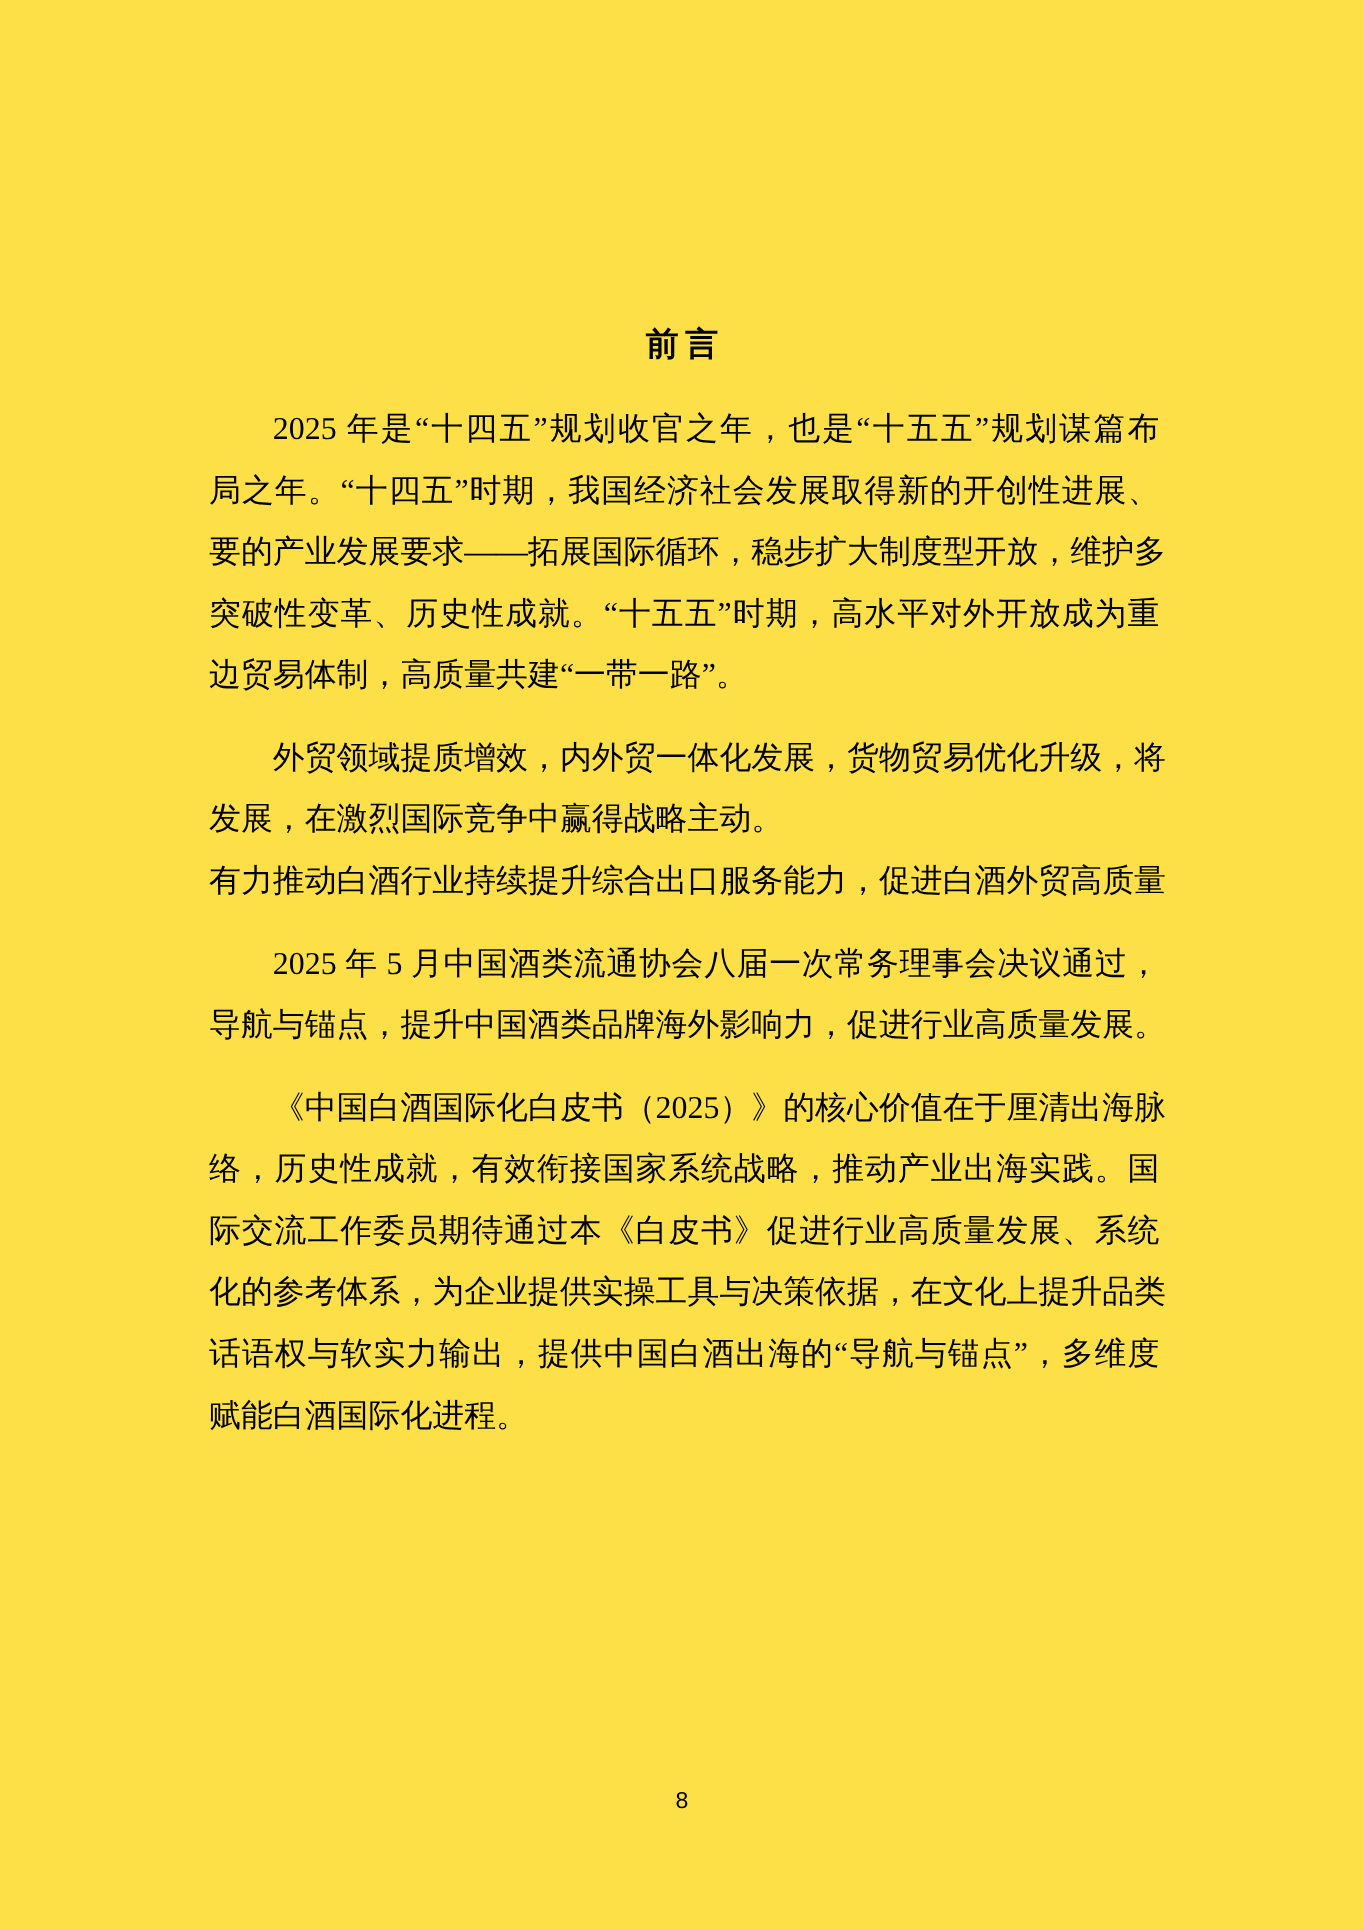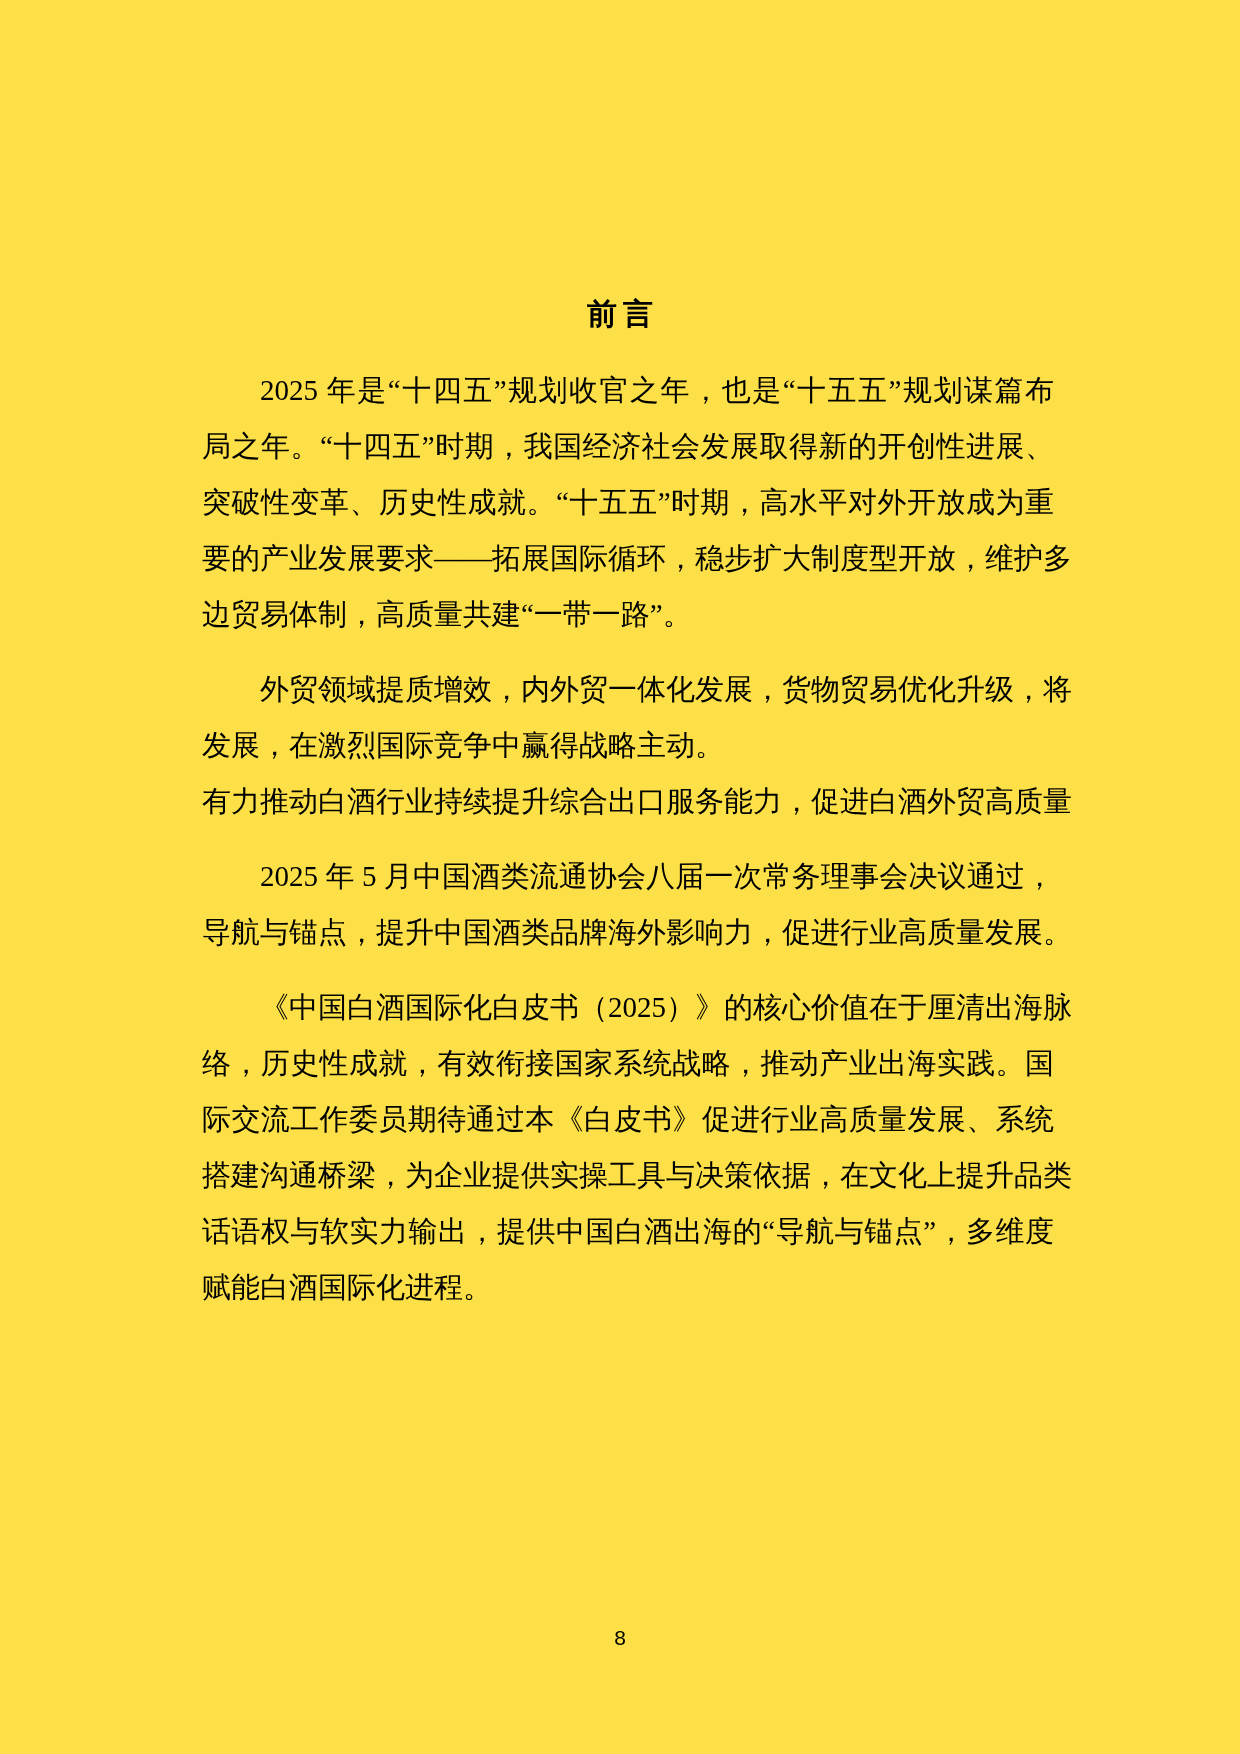--- a/index.html
+++ b/index.html
@@ -38,7 +38,7 @@
     line-height: 56px;
   }
   .para {
-    margin: 0 0 19px 12px;
+    margin: 0 0 19px 0;
   }
   .line {
     text-align: justify;

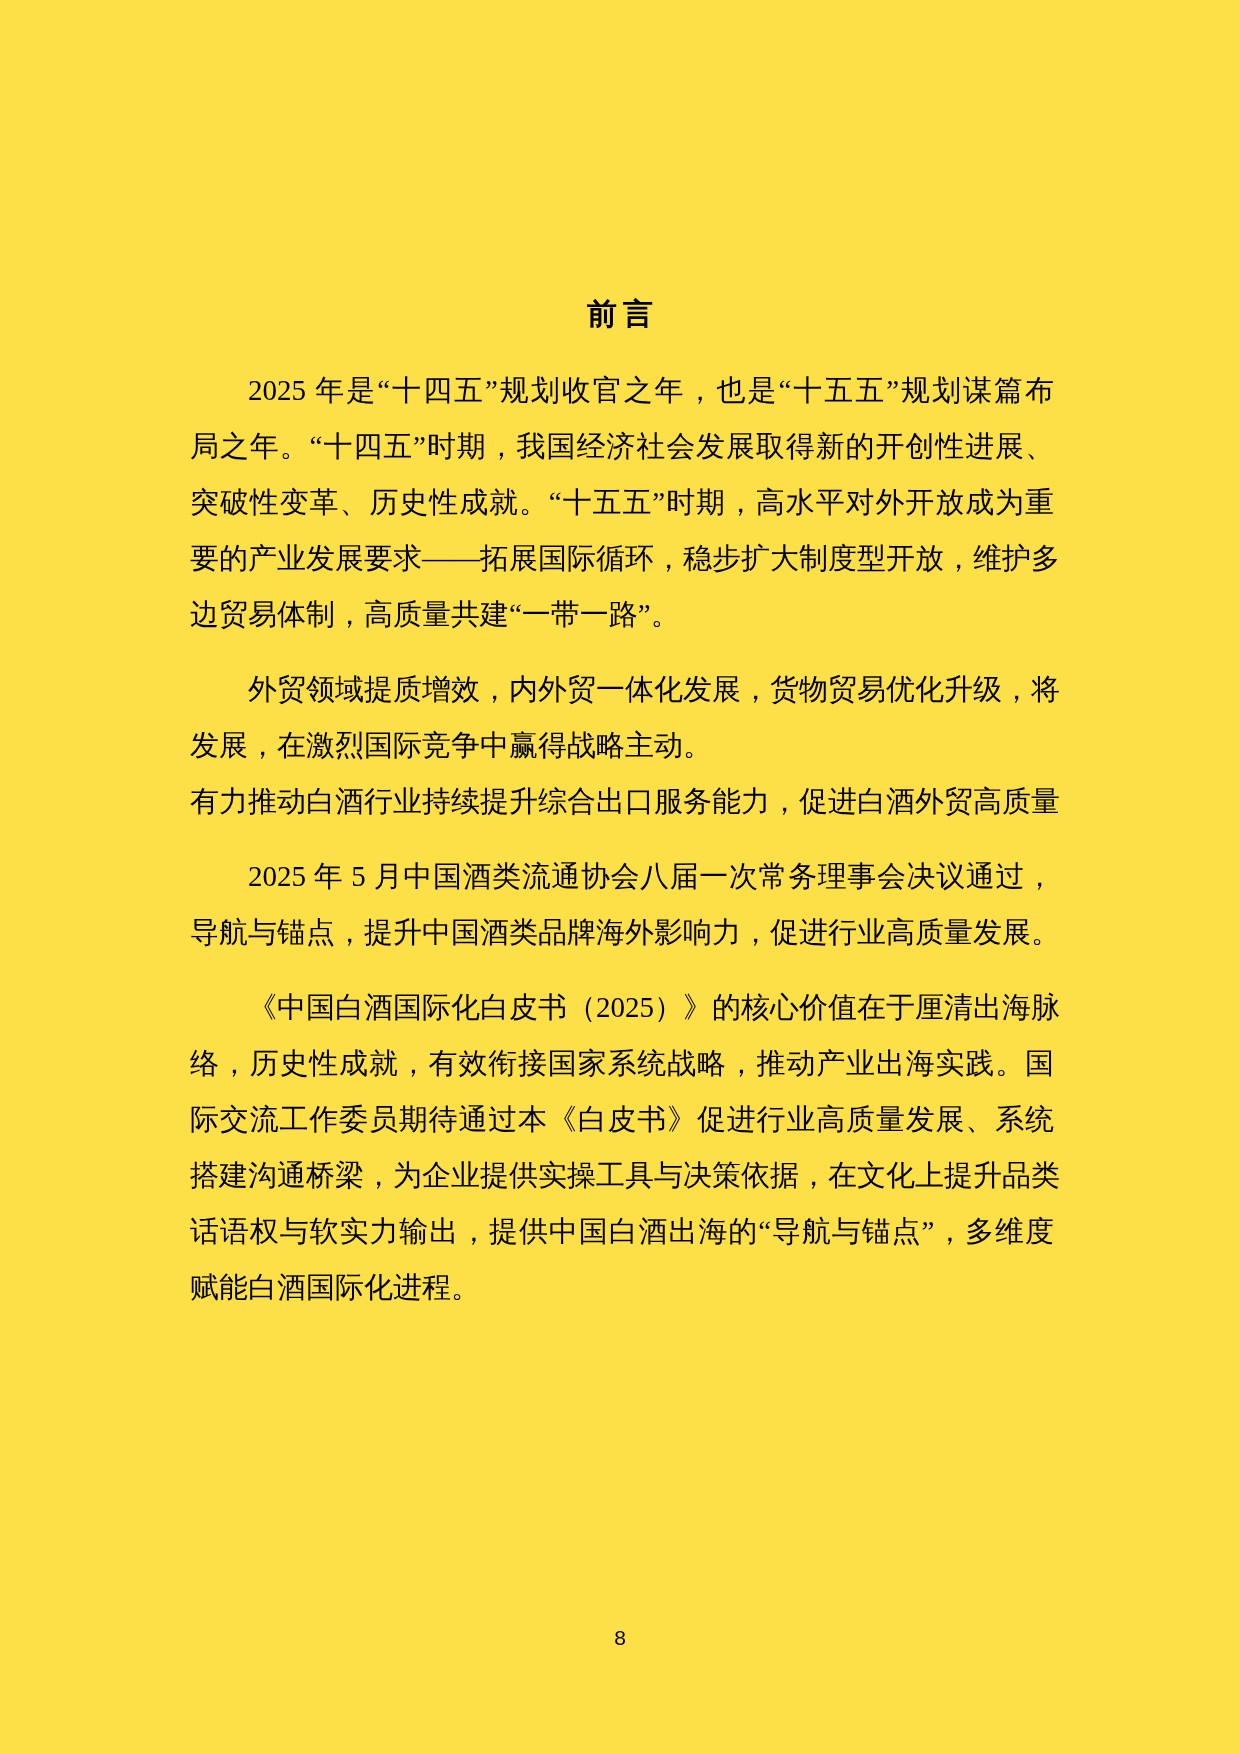--- a/index.html
+++ b/index.html
@@ -74,8 +74,8 @@
     <div class="para">
       <div class="line first">2025 年是“十四五”规划收官之年，也是“十五五”规划谋篇布</div>
       <div class="line">局之年。“十四五”时期，我国经济社会发展取得新的开创性进展、</div>
+      <div class="line">要的产业发展要求——拓展国际循环，稳步扩大制度型开放，维护多</div>
       <div class="line">突破性变革、历史性成就。“十五五”时期，高水平对外开放成为重</div>
-      <div class="line">要的产业发展要求——拓展国际循环，稳步扩大制度型开放，维护多</div>
       <div class="line last">边贸易体制，高质量共建“一带一路”。</div>
     </div>
 

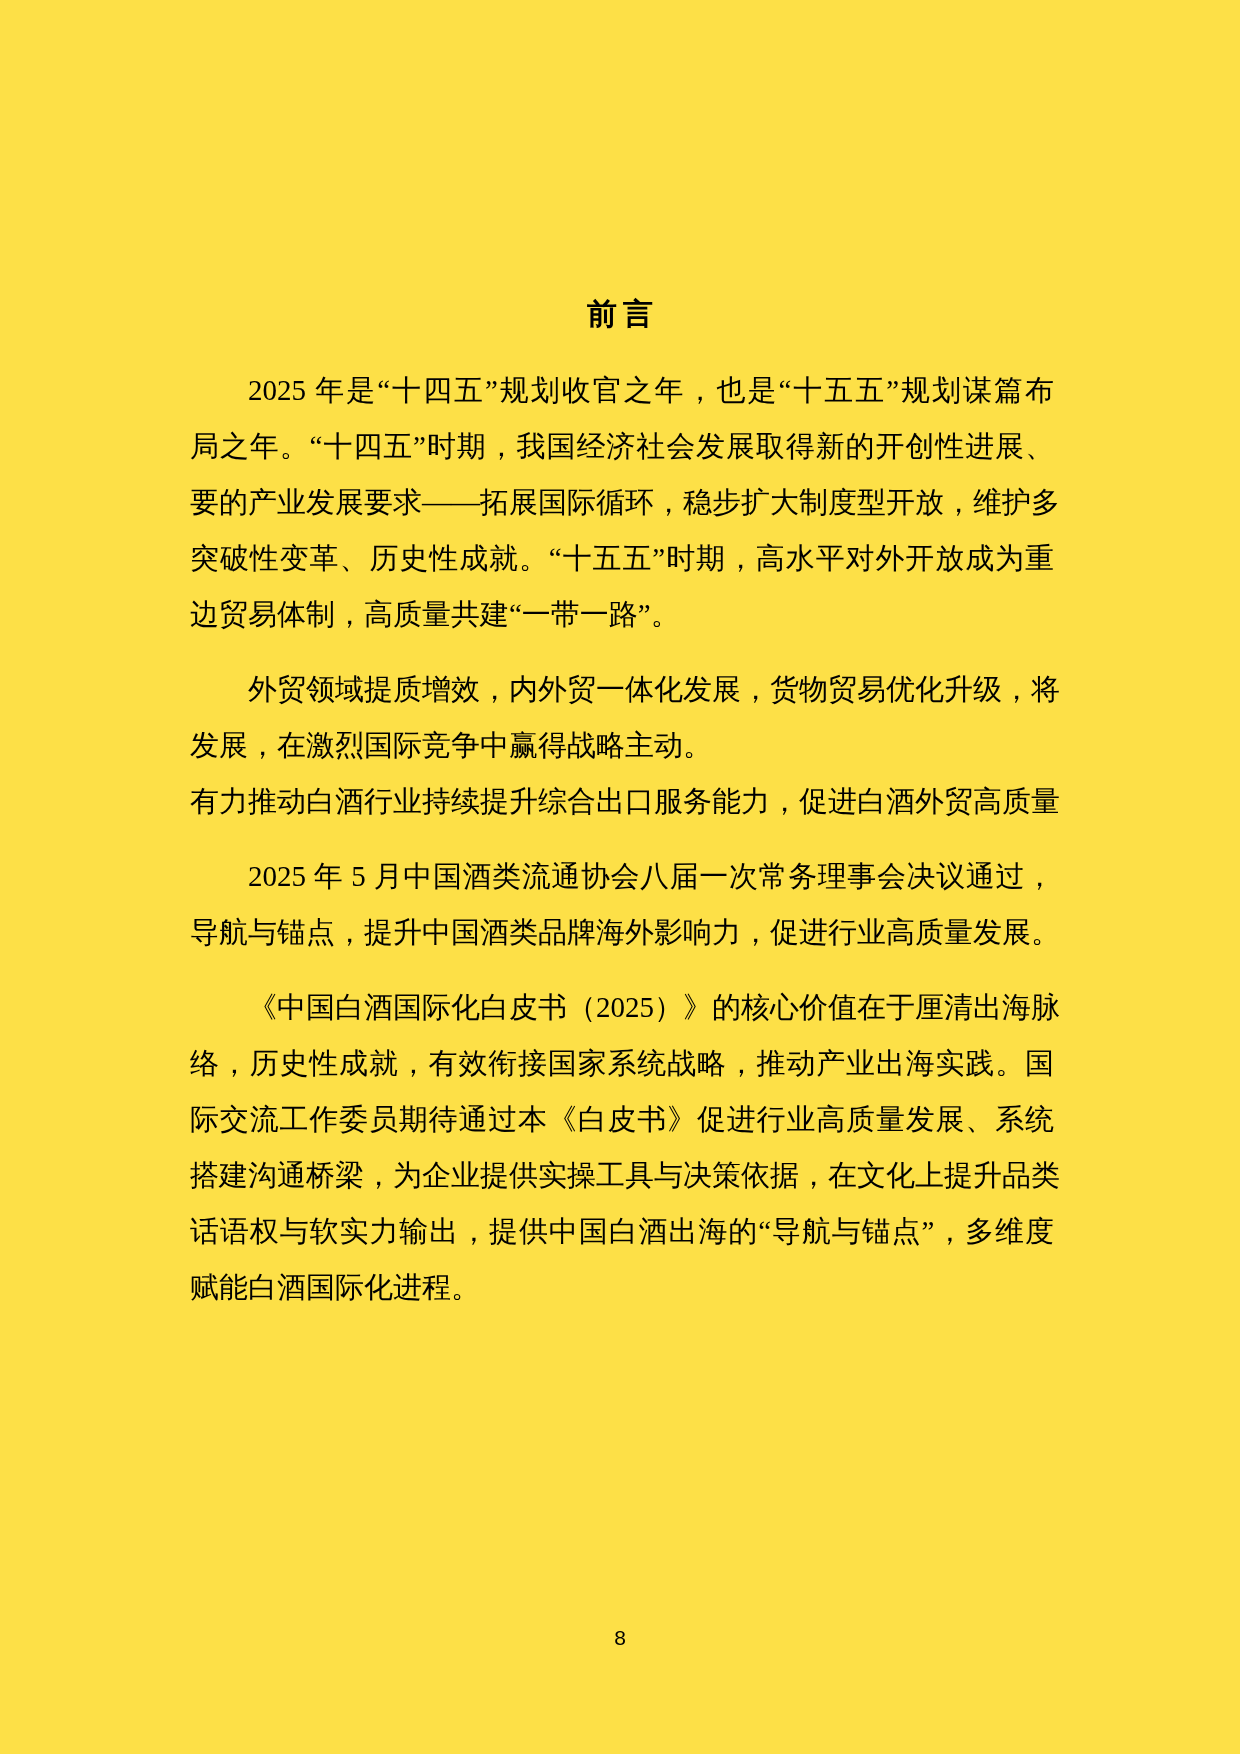--- a/index.html
+++ b/index.html
@@ -94,7 +94,7 @@
       <div class="line first">《中国白酒国际化白皮书（2025）》的核心价值在于厘清出海脉</div>
       <div class="line">络，历史性成就，有效衔接国家系统战略，推动产业出海实践。国</div>
       <div class="line">际交流工作委员期待通过本《白皮书》促进行业高质量发展、系统</div>
-      <div class="line">搭建沟通桥梁，为企业提供实操工具与决策依据，在文化上提升品类</div>
+      <div class="line">化的参考体系，为企业提供实操工具与决策依据，在文化上提升品类</div>
       <div class="line">话语权与软实力输出，提供中国白酒出海的“导航与锚点”，多维度</div>
       <div class="line last">赋能白酒国际化进程。</div>
     </div>

